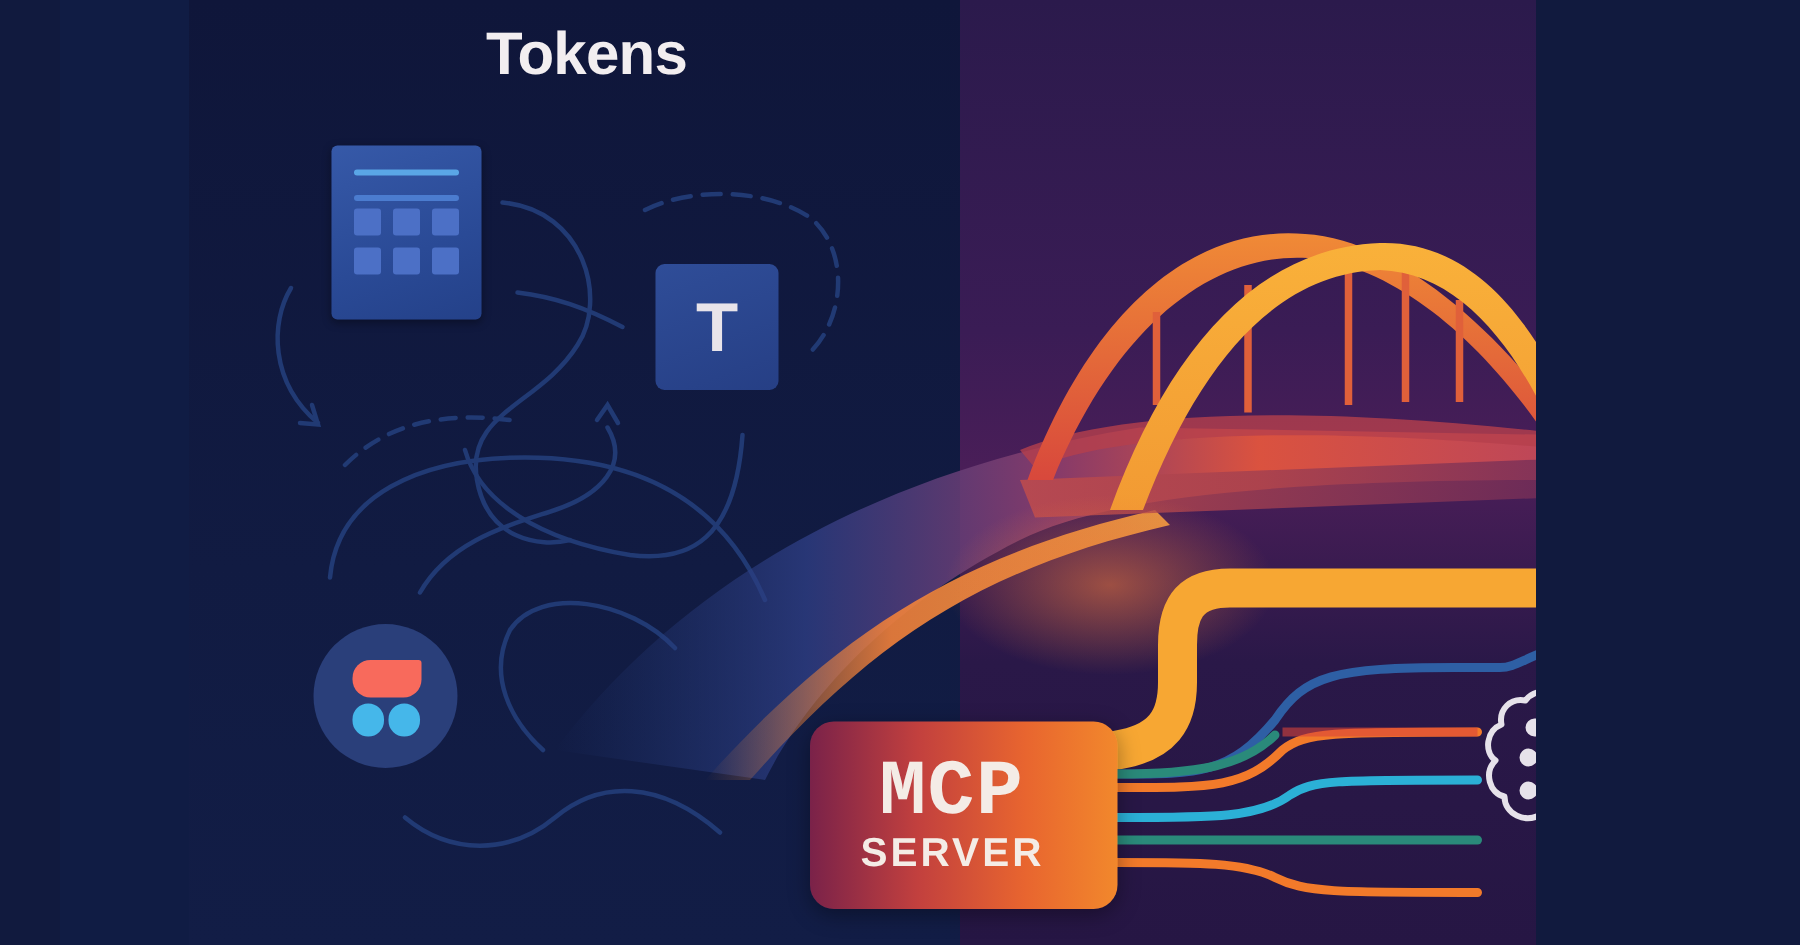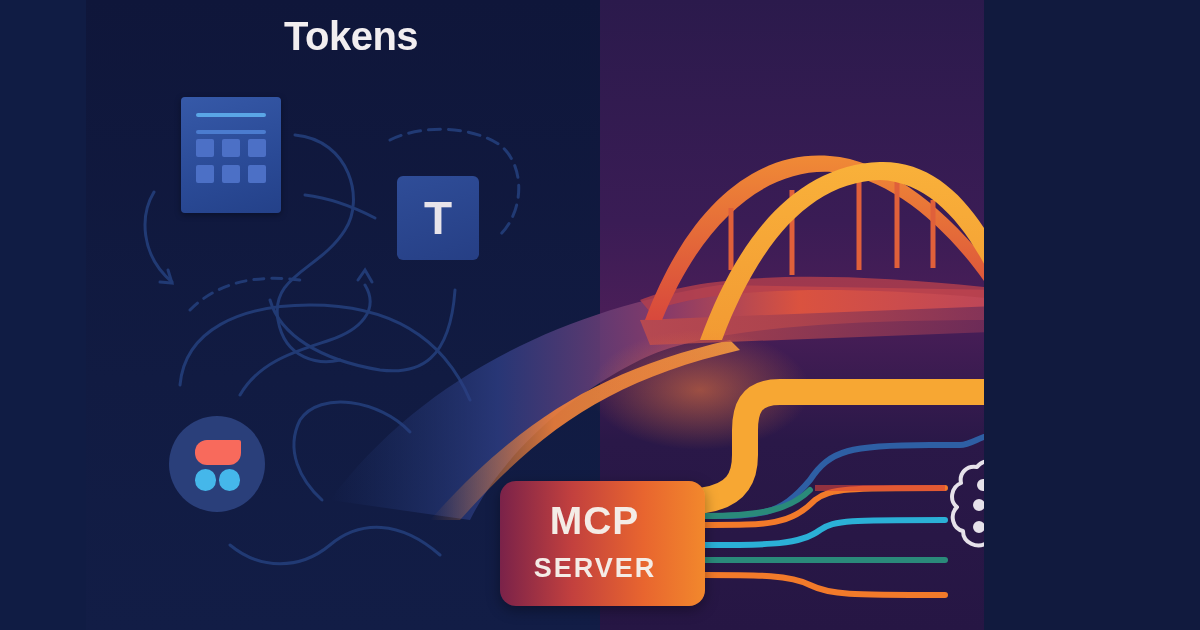--- a/index.html
+++ b/index.html
@@ -4,7 +4,7 @@
 <style>
   html, body { margin:0; padding:0; }
   body { width:1200px; height:630px; overflow:hidden; position:relative; background:#111a3e; font-family:"Liberation Sans", sans-serif; }
-  .stage { position:absolute; inset:0; width:984px; height:630px; overflow:hidden; }
+  .stage { position:absolute; inset:0; width:984px; height:630px; overflow:hidden;margin-left:40px; }
   .bg-left-strip { position:absolute; left:0; top:0; width:86px; height:630px; background:#101c44; }
   .bg-left { position:absolute; left:86px; top:0; width:514px; height:630px; background:linear-gradient(180deg,#0f163a 0%,#111b42 60%,#121d46 100%); }
   .bg-right { position:absolute; left:600px; top:0; width:513px; height:630px; background:linear-gradient(180deg,#2b1a4c 0%,#3a1c55 35%,#4a1e58 50%,#2a1848 70%,#261644 100%); }

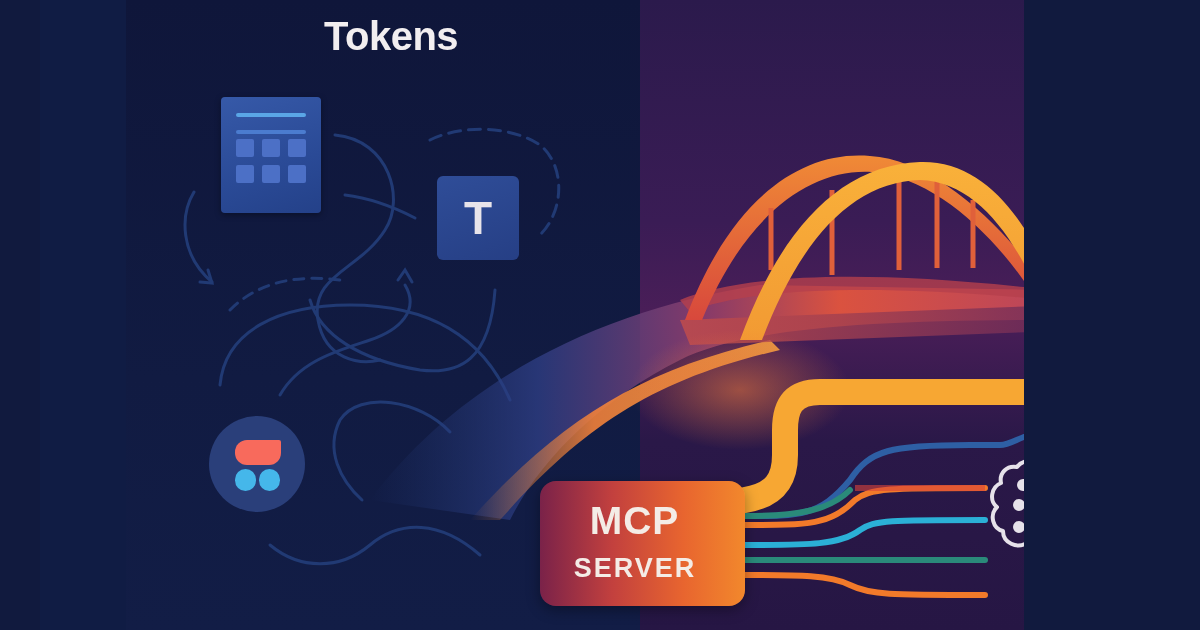--- a/index.html
+++ b/index.html
@@ -24,7 +24,7 @@
   .figma .bl { position:absolute; left:26px; top:53px; width:21px; height:22px; border-radius:11px 11px 11px 11px; background:#45b7ea; }
   .figma .br { position:absolute; left:50px; top:53px; width:21px; height:22px; border-radius:11px; background:#45b7ea; }
   .mcp { position:absolute; left:500px; top:481px; width:205px; height:125px; border-radius:16px; background:linear-gradient(90deg,#7a2249 0%,#c2403e 35%,#e8652f 70%,#f2882c 100%); box-shadow:0 4px 14px rgba(0,0,0,.35); color:#f4ece6; text-align:center; font-weight:700; }
-  .mcp .l1 { position:absolute; left:0; right:16px; top:18px; font-size:39px; letter-spacing:1px; }
+  .mcp .l1 { position:absolute; left:0; right:16px; top:18px; font-size:52px; letter-spacing:1px;font-family:Liberation Mono, monospace; }
   .mcp .l2 { position:absolute; left:0; right:15px; top:72px; font-size:27px; letter-spacing:2px; }
 </style>
 </head>

